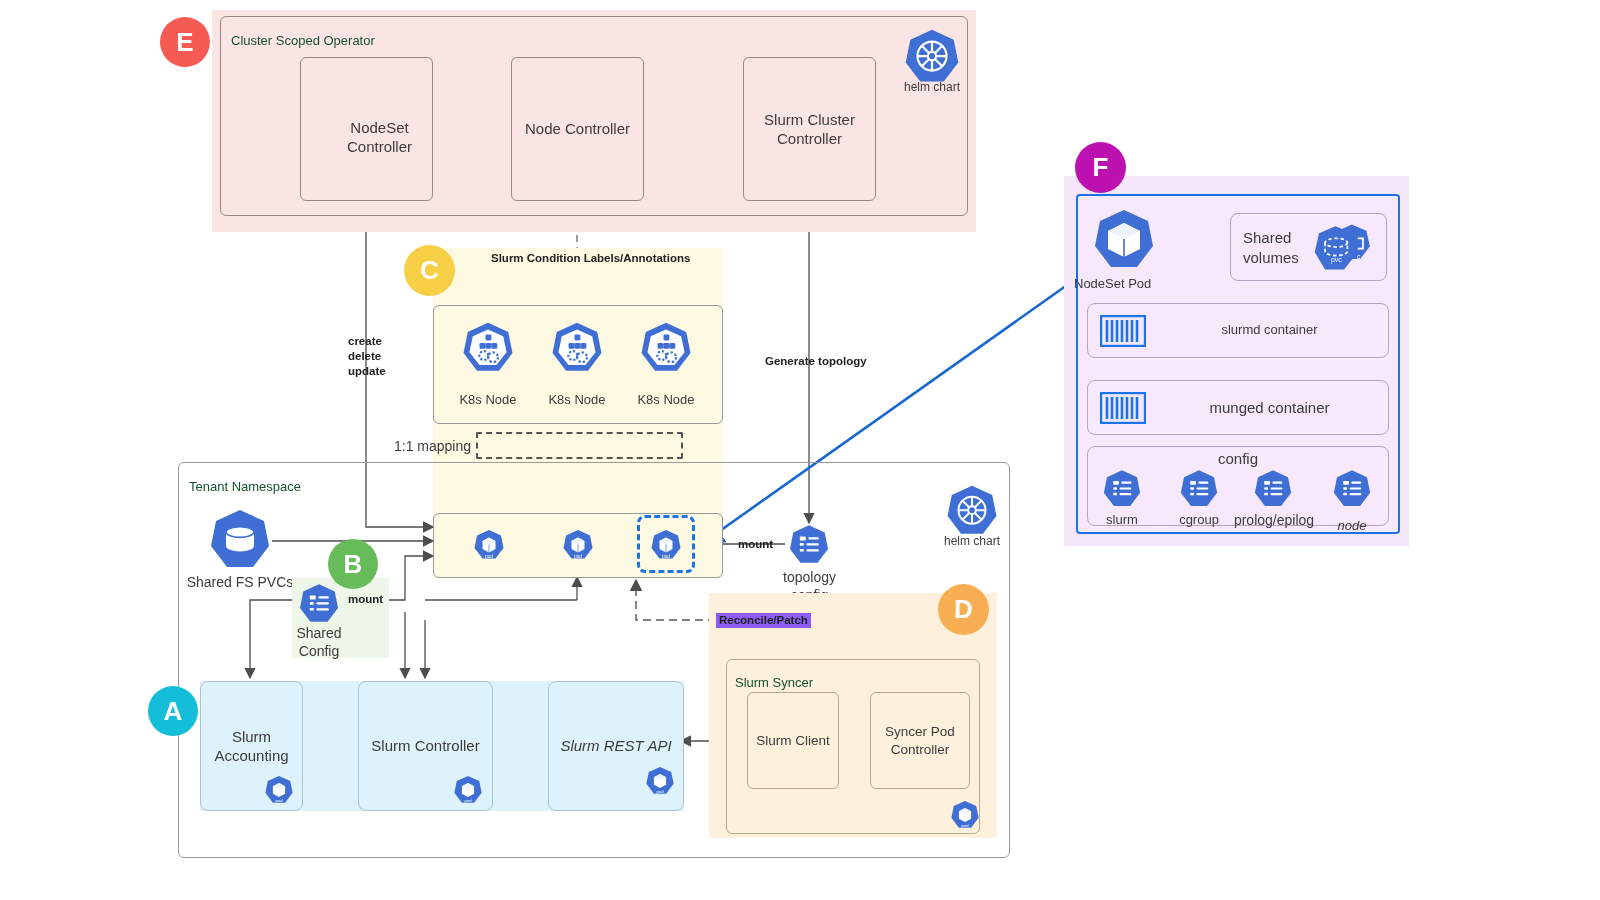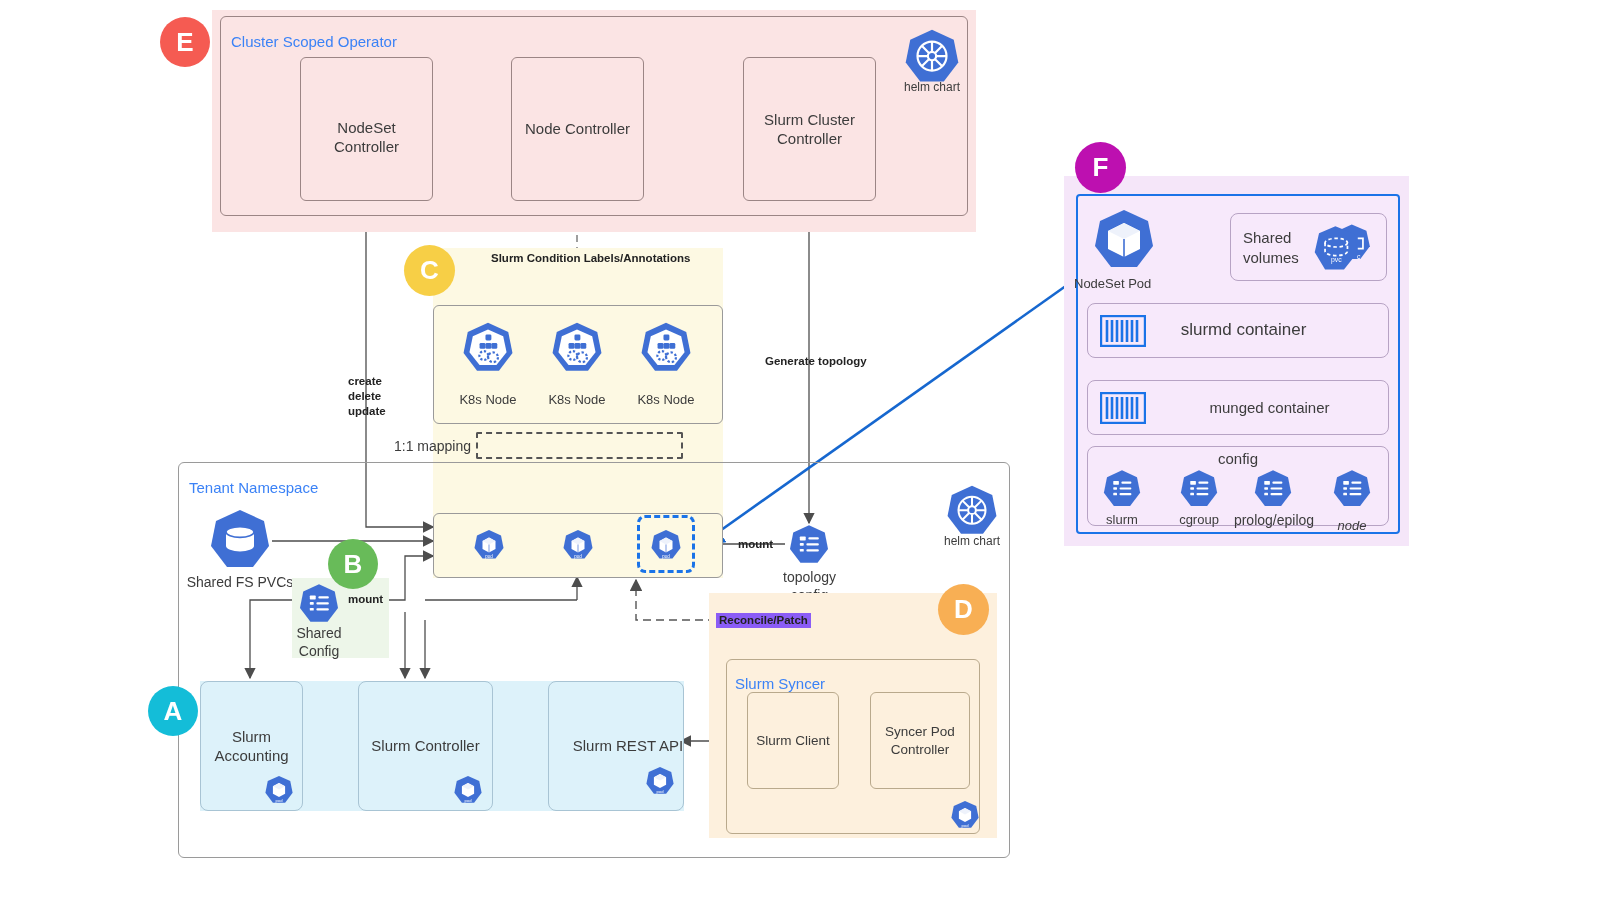--- a/index.html
+++ b/index.html
@@ -27,7 +27,7 @@
   .rbox-dashed{border:3px dashed #1a73e8;border-radius:8px;background:transparent;}
   .rbox-dashed-thin{border:2px dashed #555;border-radius:2px;background:transparent;}
 
-  .boxlabel{position:absolute;font-size:15px;color:#3b82f6;line-height:1.25;}
+  .boxlabel{position:absolute;font-size:13px;color:#14532d;line-height:1.25;}
   .centered-label{position:absolute;display:flex;align-items:center;justify-content:center;
      text-align:center;font-size:15px;color:#3c3c3c;line-height:1.3;}
 

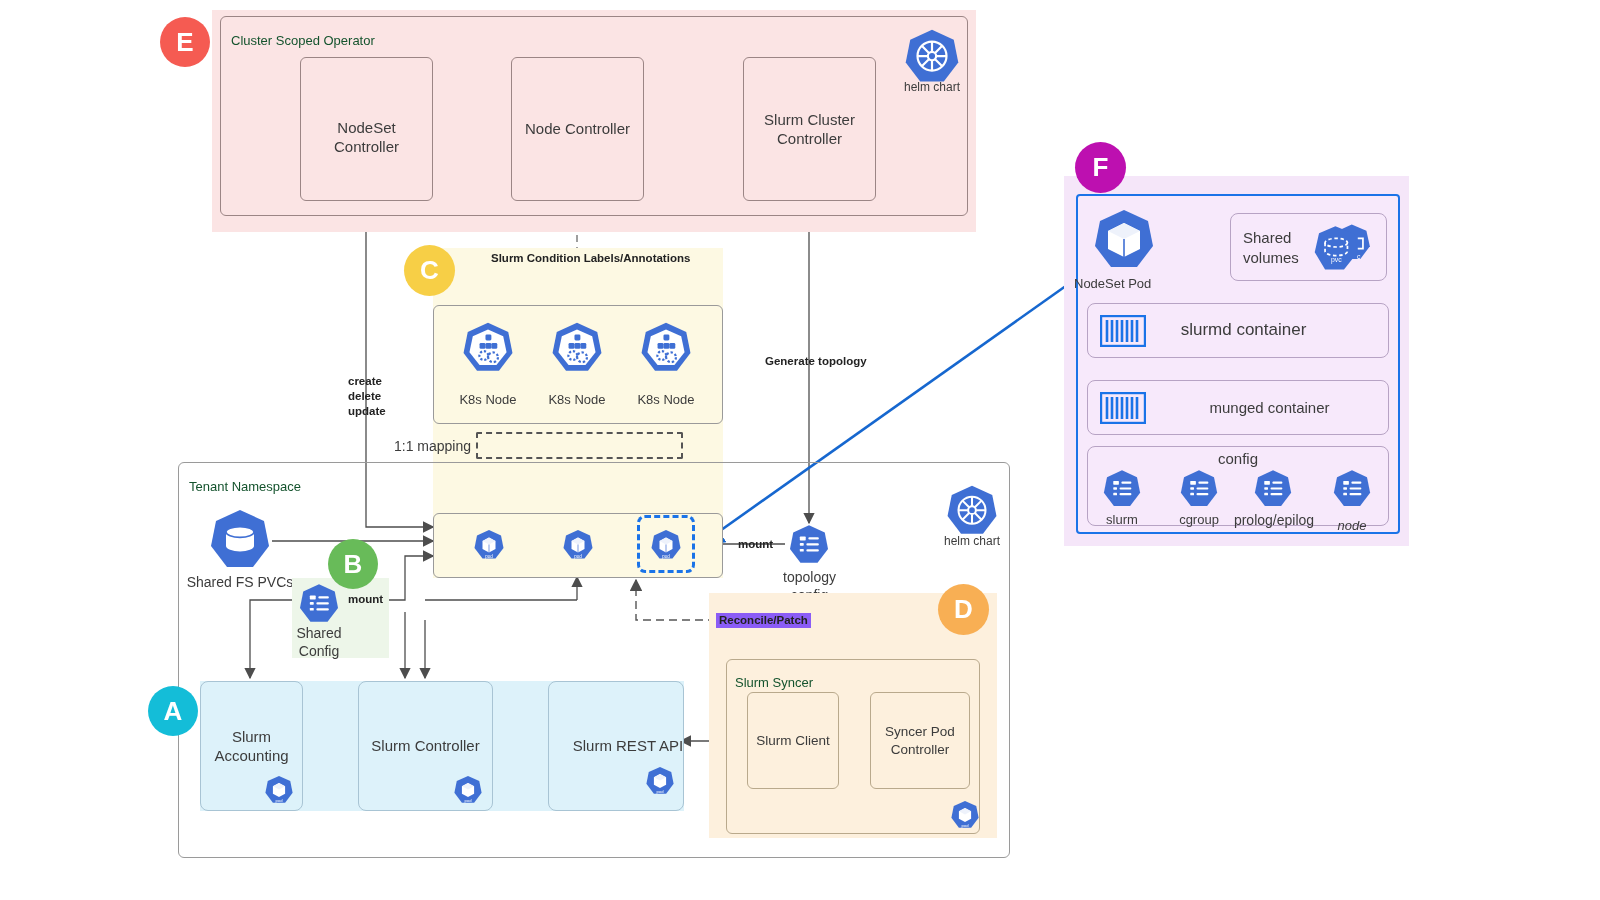--- a/index.html
+++ b/index.html
@@ -105,7 +105,7 @@
   <div class="boxlabel" style="left:231px;top:33px;">Cluster Scoped Operator</div>
 
   <div class="rbox rbox-pink" style="left:300px;top:57px;width:133px;height:144px;"></div>
-  <div class="centered-label" style="left:300px;top:57px;width:133px;height:160px;white-space:pre-line;border-radius:12px;">NodeSet
+  <div class="centered-label" style="left:313px;top:57px;width:133px;height:160px;white-space:pre-line;border-radius:12px;">NodeSet
 Controller</div>
 
   <div class="rbox rbox-pink" style="left:511px;top:57px;width:133px;height:144px;"></div>

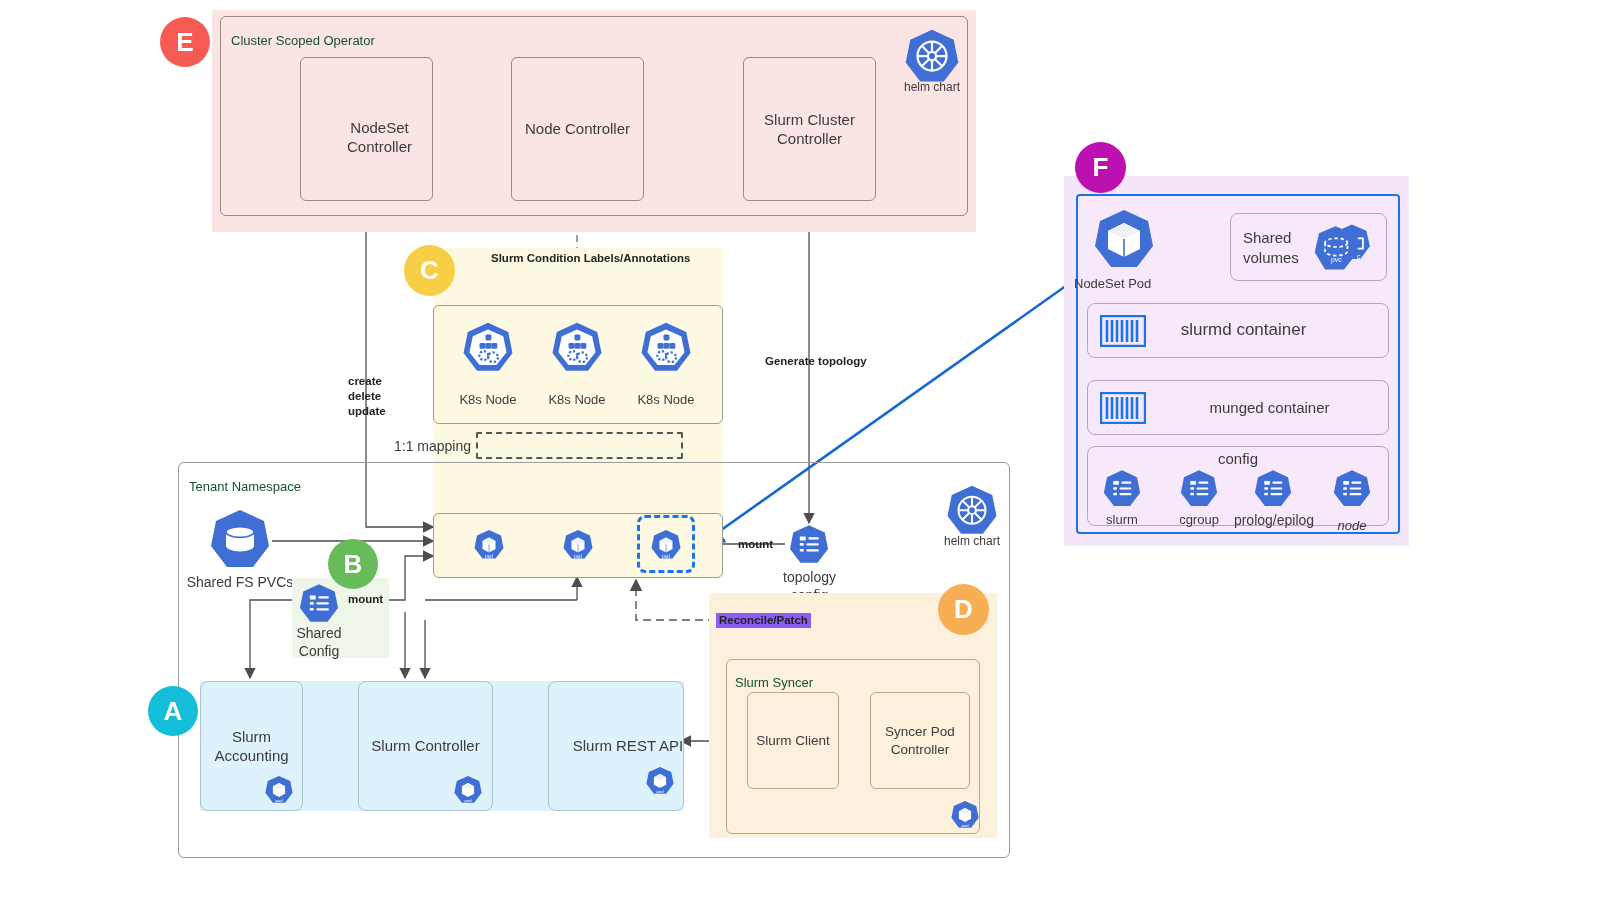--- a/index.html
+++ b/index.html
@@ -379,7 +379,7 @@
       </g>
     </svg>
   </div>
-  <div class="centered-label" style="left:1124px;top:303px;width:239px;height:55px;font-size:17px;">slurmd container</div>
+  <div class="centered-label" style="left:1150px;top:303px;width:239px;height:55px;font-size:13px;">slurmd container</div>
 
   <div class="rbox rbox-purple" style="left:1087px;top:380px;width:302px;height:55px;"></div>
   <div class="icon" style="left:1100px;top:392px;width:46px;height:32px;">

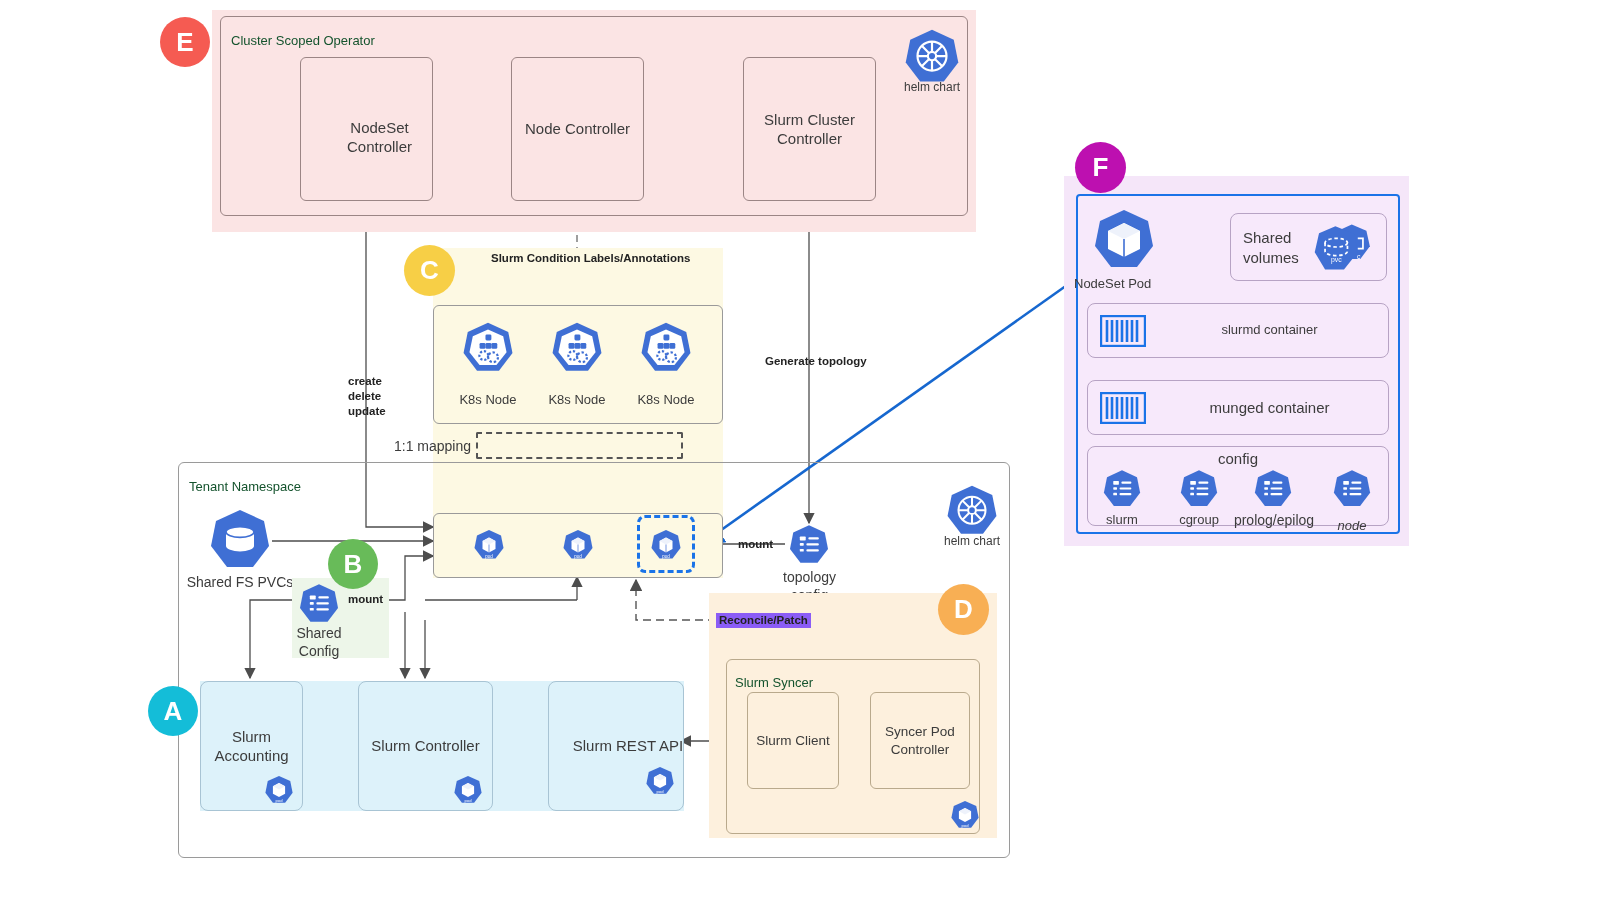--- a/index.html
+++ b/index.html
@@ -215,7 +215,7 @@
 
   <div class="badge" style="left:404px;top:245px;width:51px;height:51px;background:#f7cf46;">C</div>
 
-  <div class="edge-label" style="left:348px;top:334px;white-space:pre-line;margin-top:40px;">create
+  <div class="edge-label" style="left:348px;top:334px;white-space:pre-line;">create
 delete
 update</div>
   <div class="edge-label" style="left:765px;top:354px;">Generate topology</div>

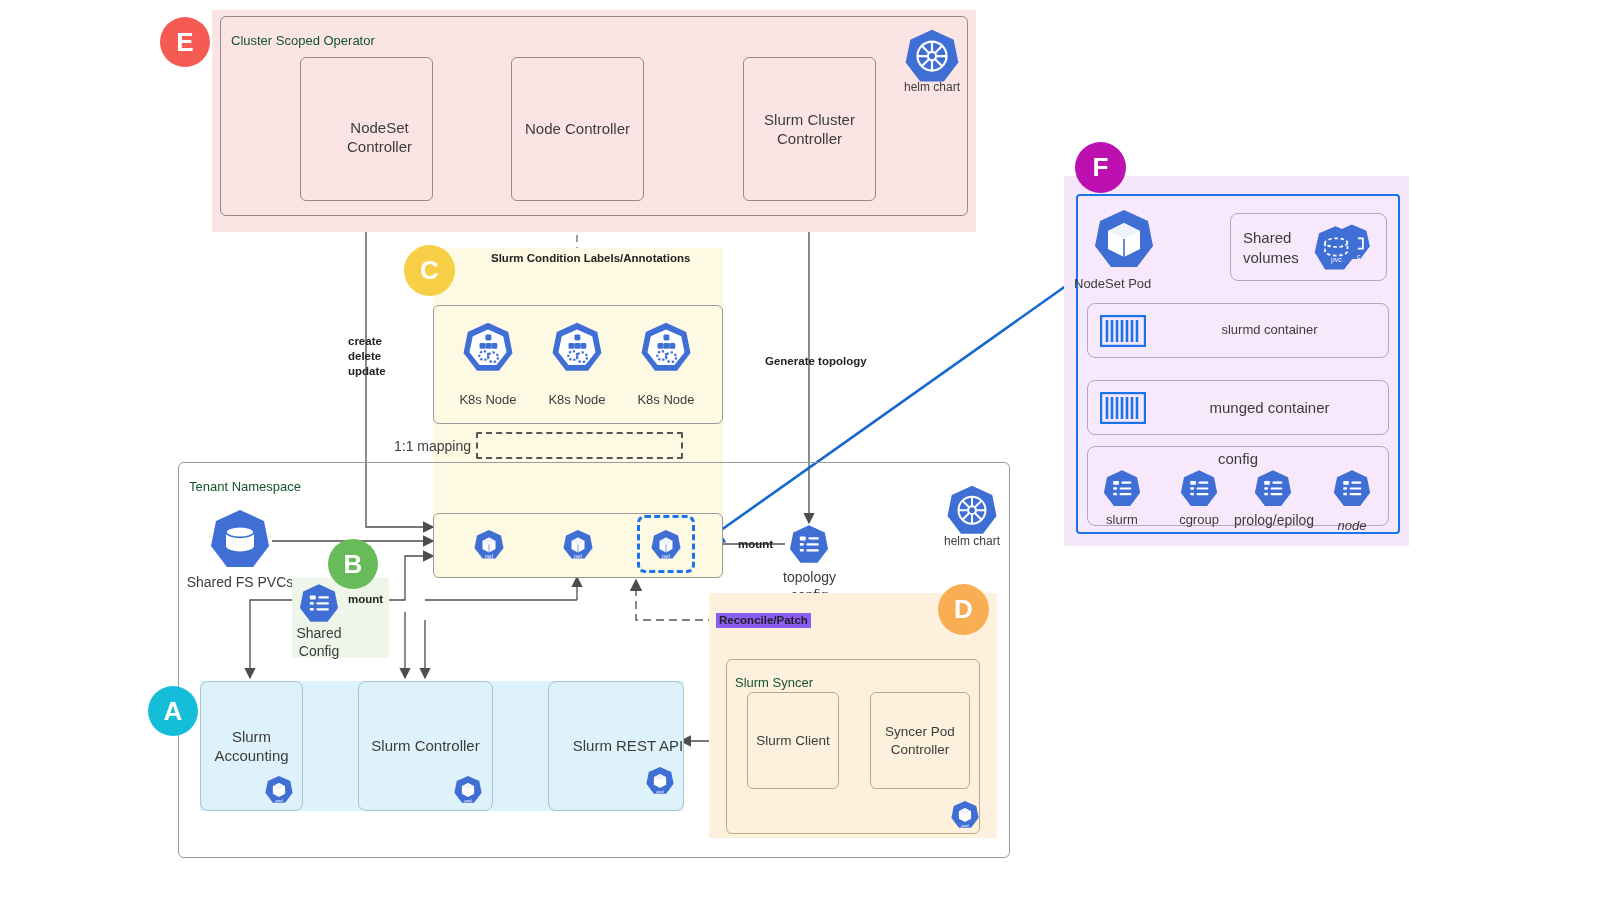--- a/index.html
+++ b/index.html
@@ -305,7 +305,7 @@
   </div>
 
   <div class="rbox rbox-blue" style="left:548px;top:681px;width:136px;height:130px;"></div>
-  <div class="centered-label" style="left:548px;top:681px;width:160px;height:130px;white-space:pre-line;">Slurm REST API</div>
+  <div class="centered-label" style="left:548px;top:681px;width:136px;height:130px;white-space:pre-line;font-style:italic;">Slurm REST API</div>
   <div class="icon" style="left:645px;top:766px;width:30px;height:30px;">
     <svg viewBox="0 0 64 64" width="30" height="30">
       <path d="M32 2 L56 13 L61 38 L45 59 L19 59 L3 38 L8 13 Z" fill="#3f6fd4"></path>

